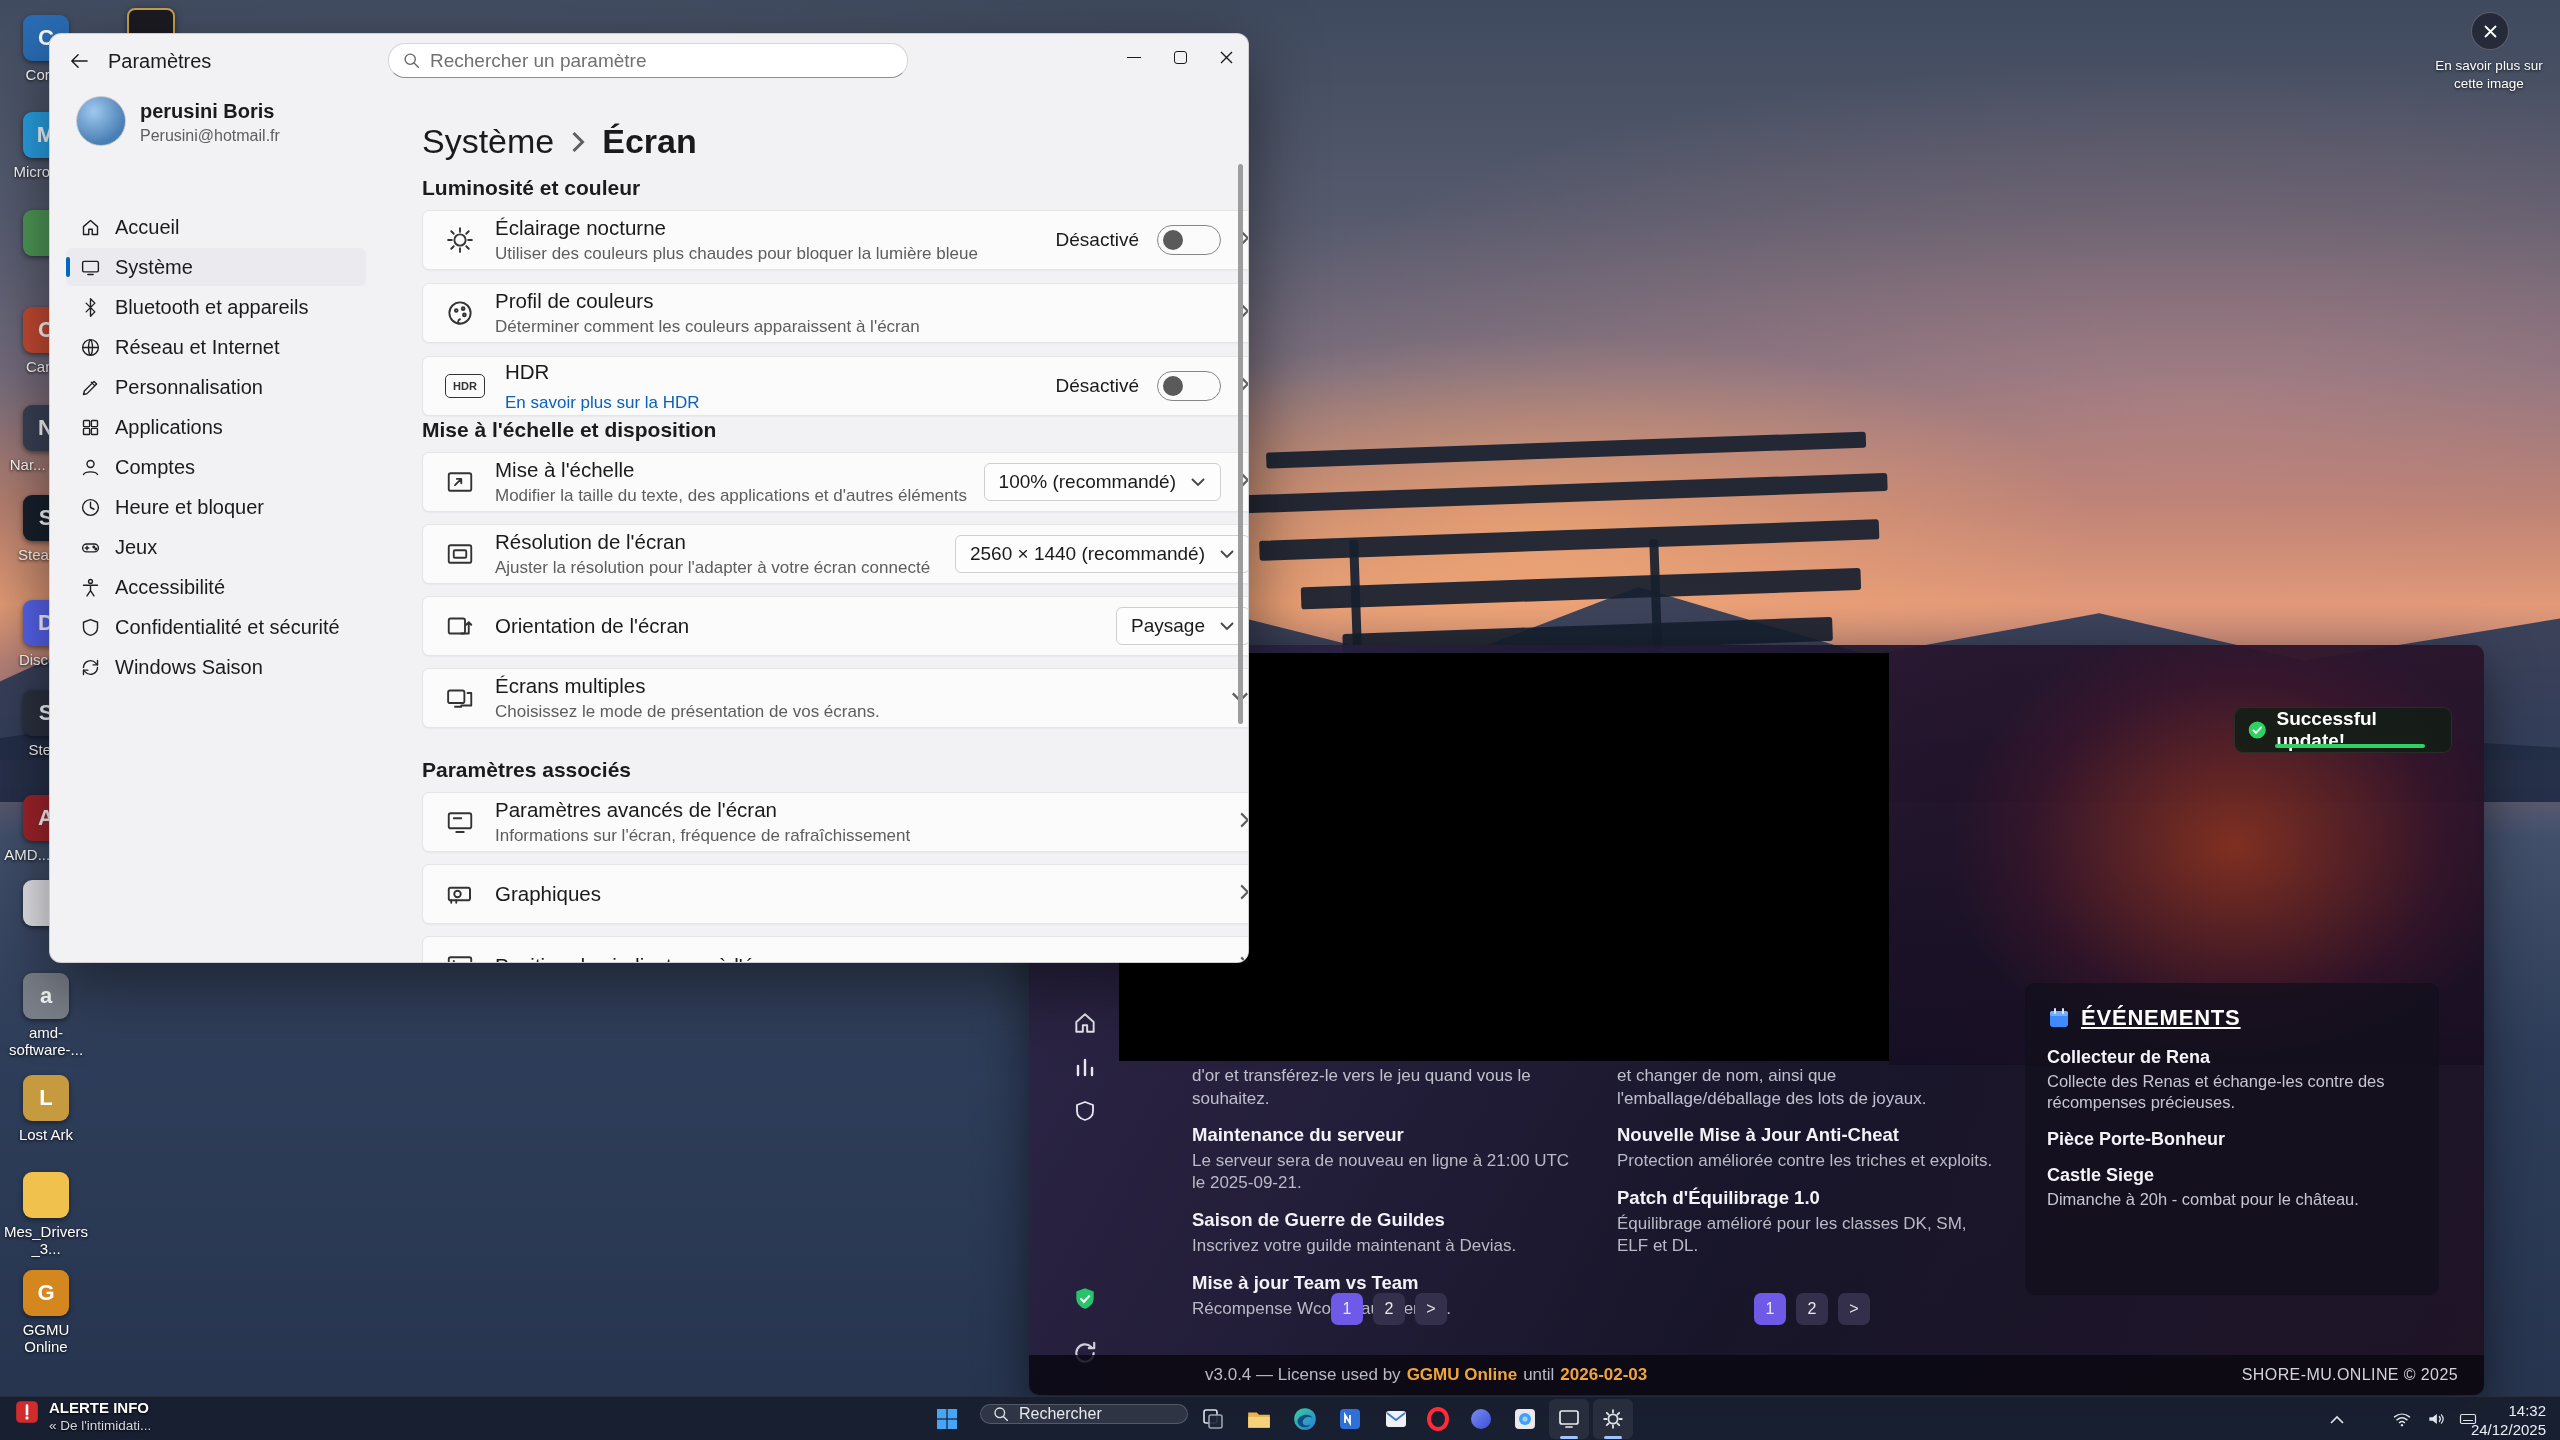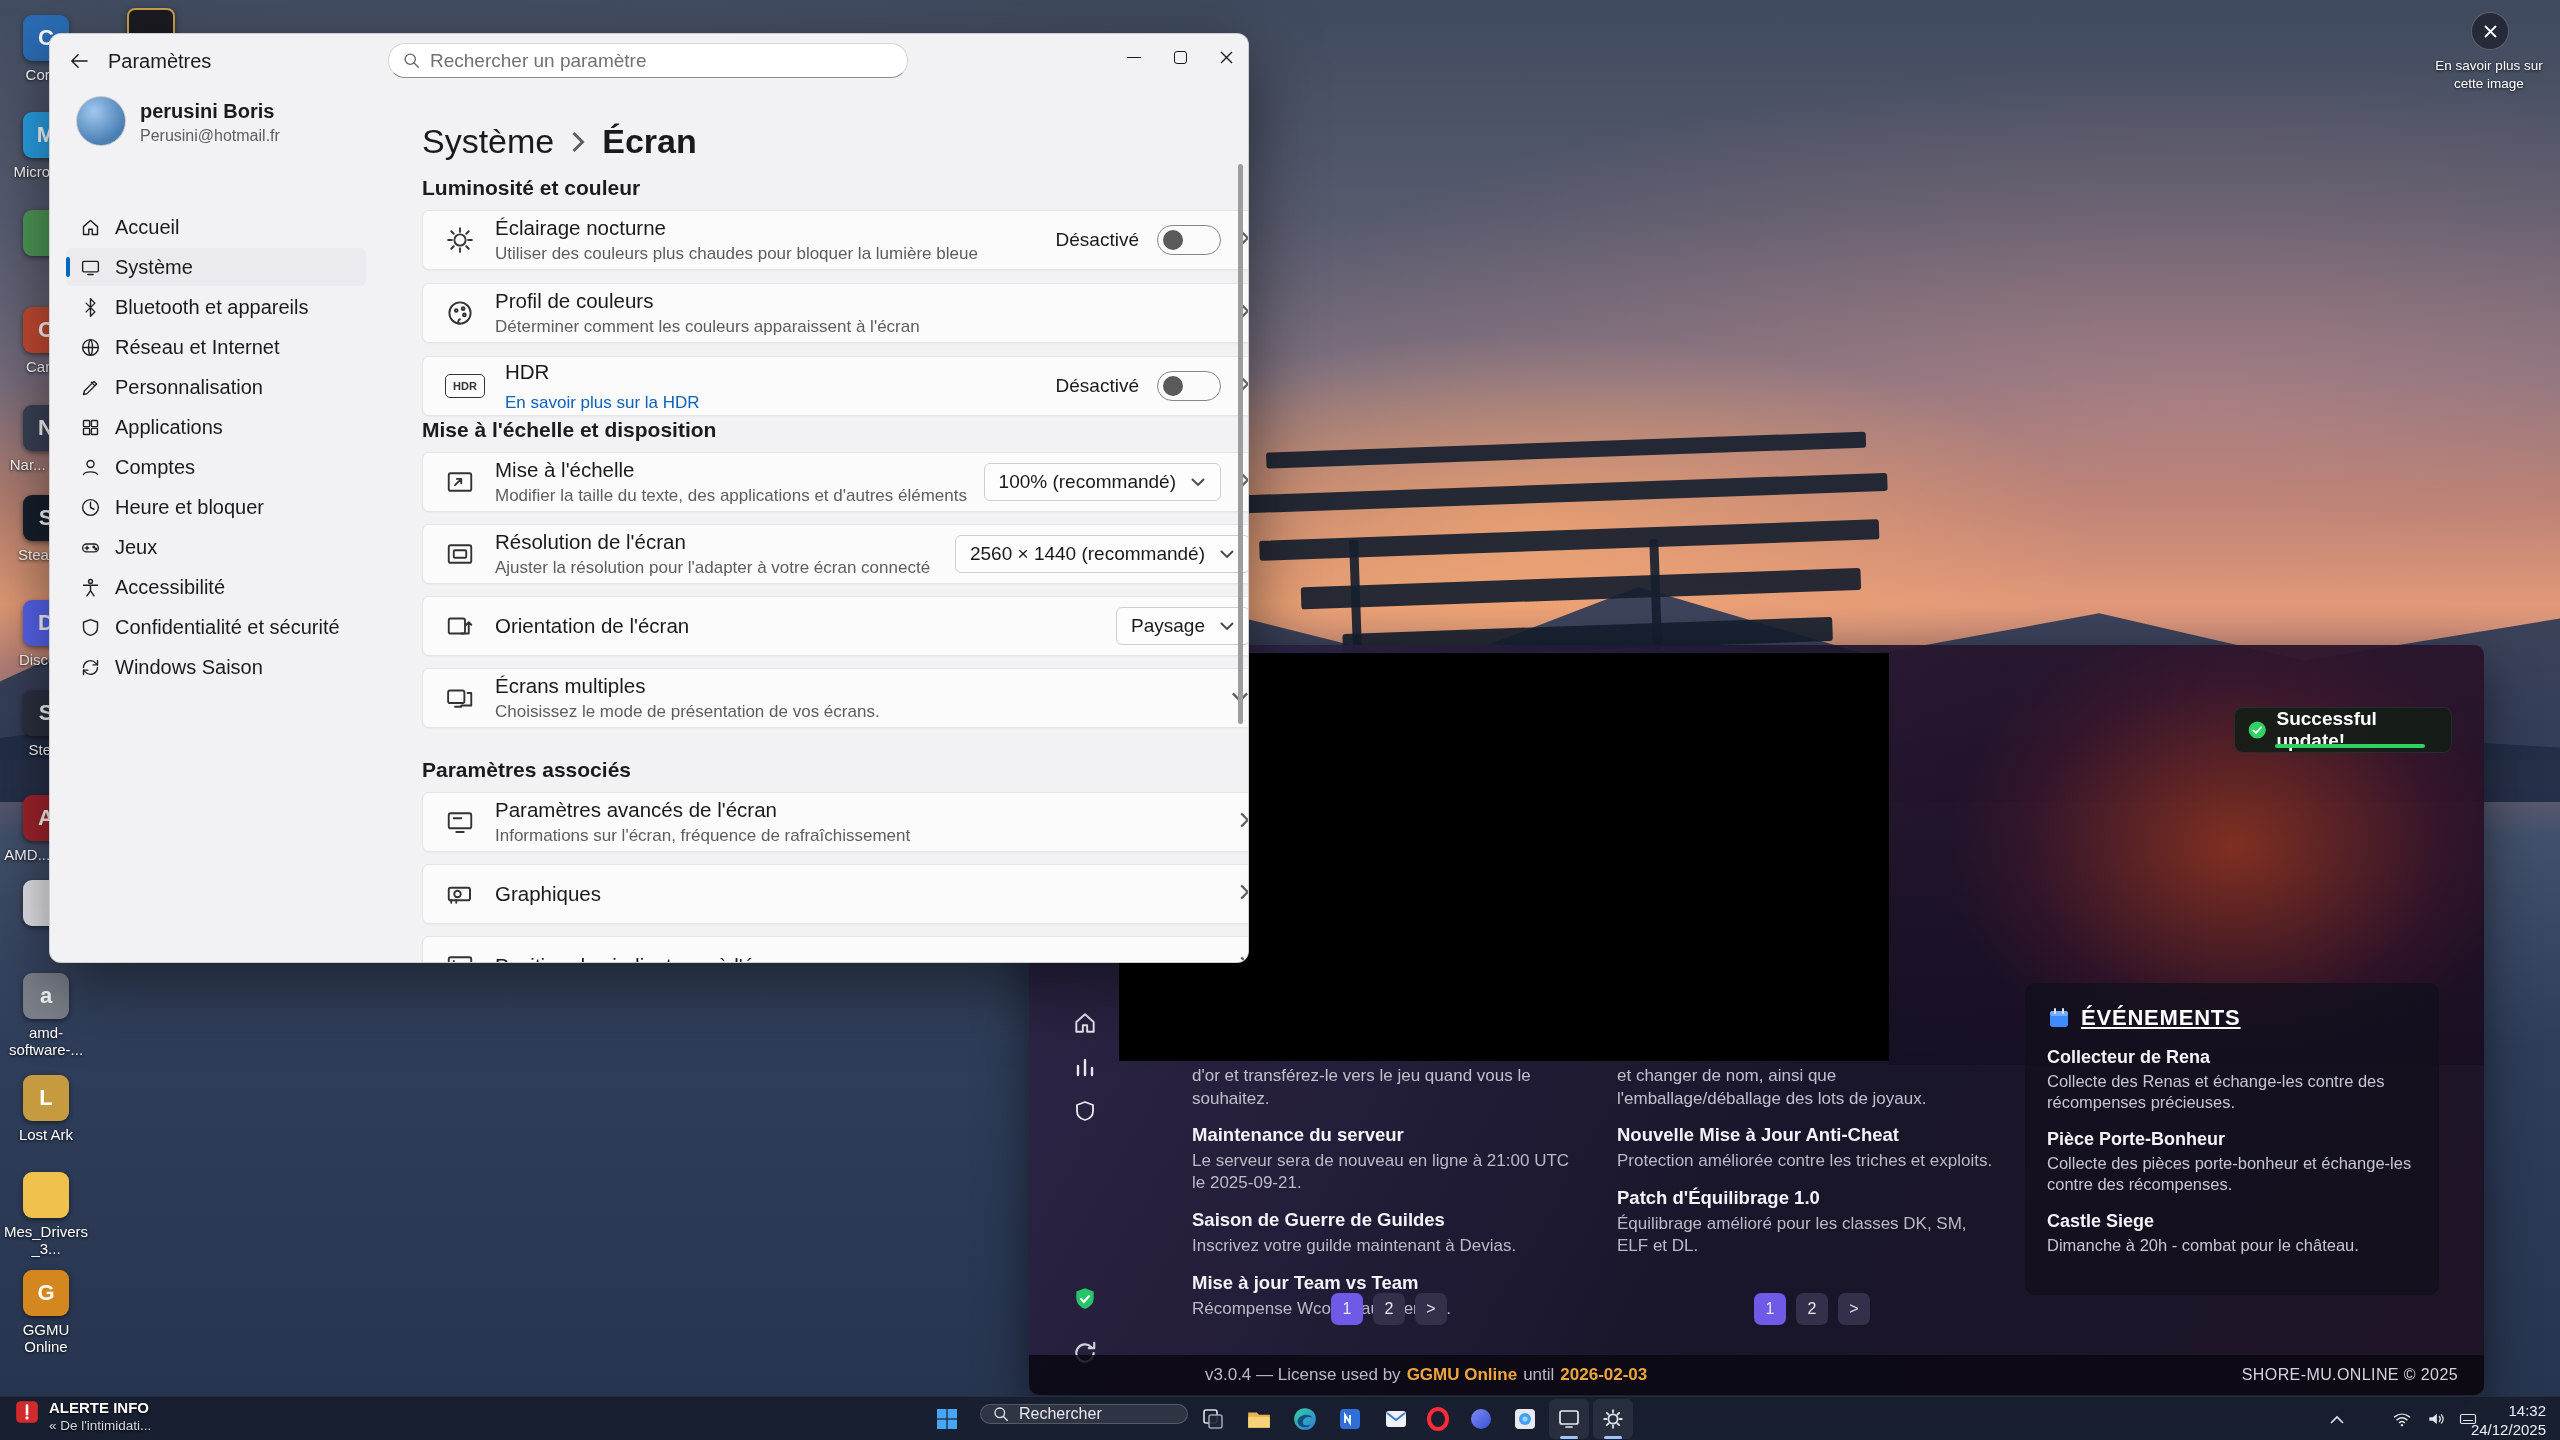--- a/index.html
+++ b/index.html
@@ -339,7 +339,6 @@
       </div>
       <div class="ev-item">
         <div class="t">Pièce Porte-Bonheur</div>
-        <div class="b">Collecte des pièces porte-bonheur et échange-les contre des récompenses.</div>
       </div>
       <div class="ev-item">
         <div class="t">Castle Siege</div>

